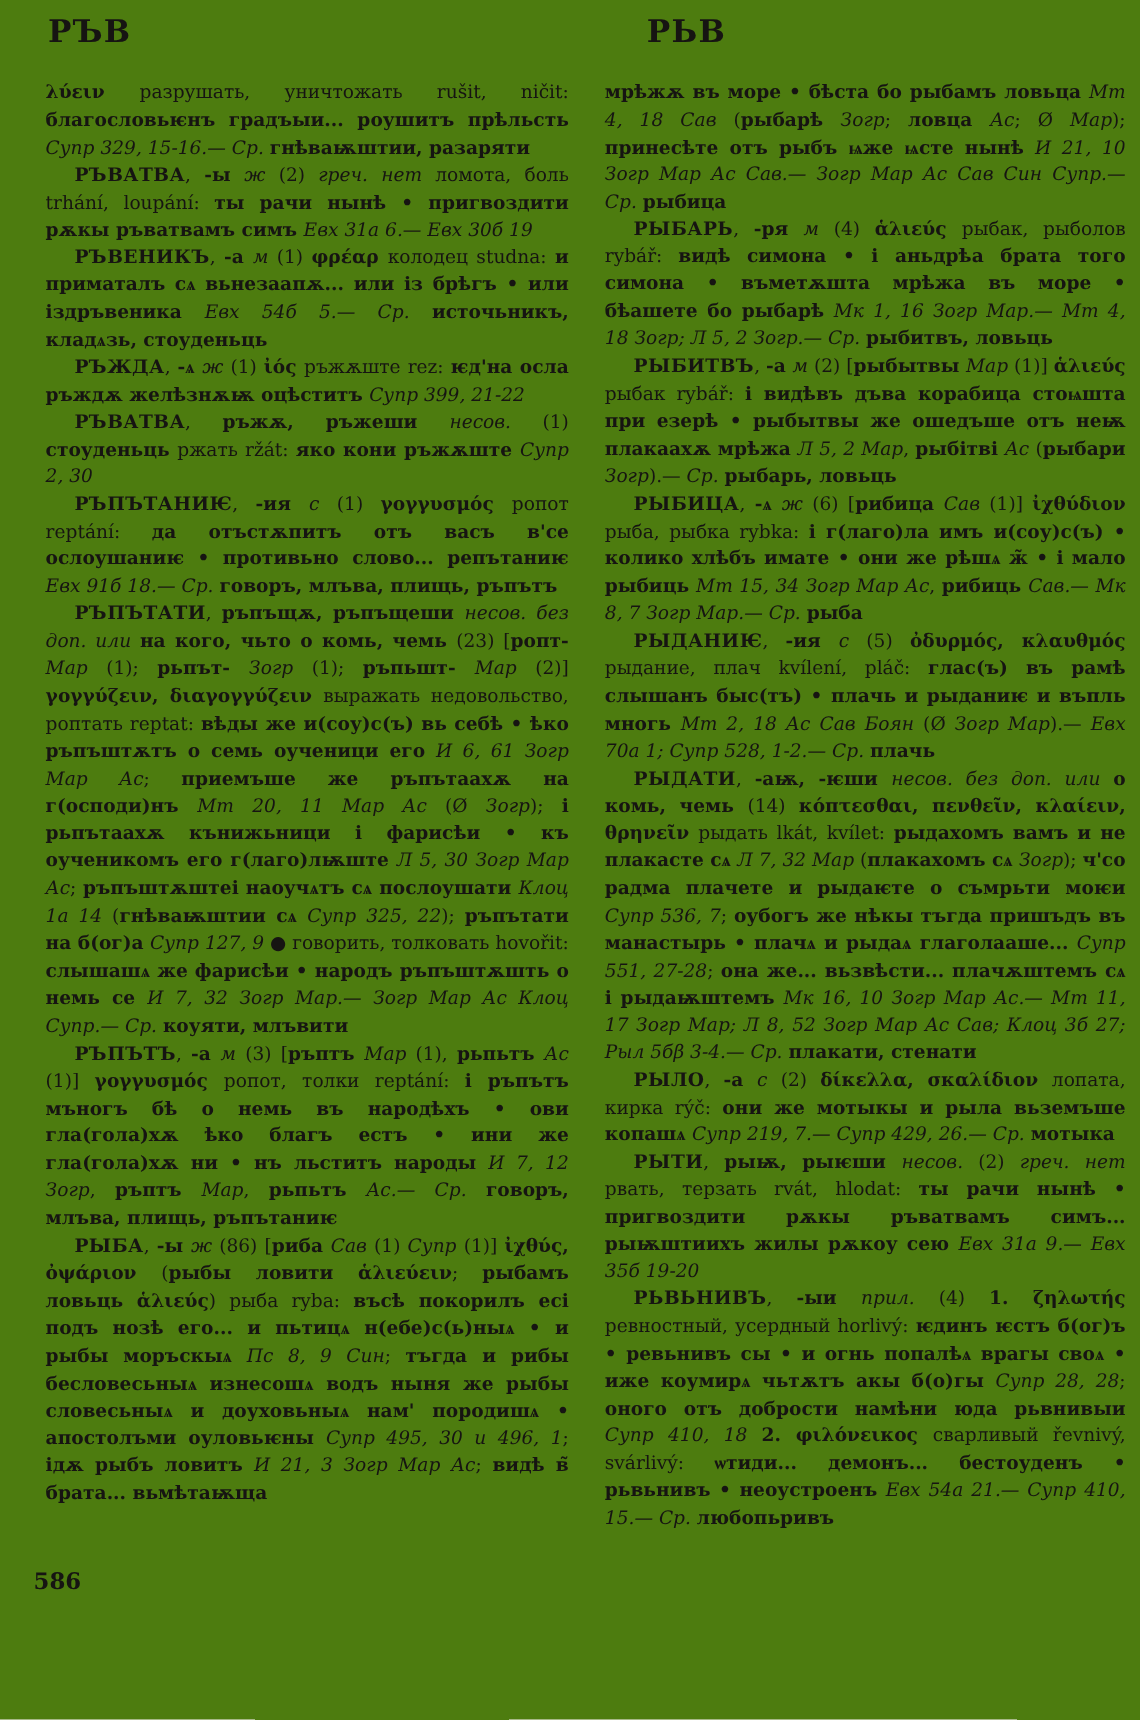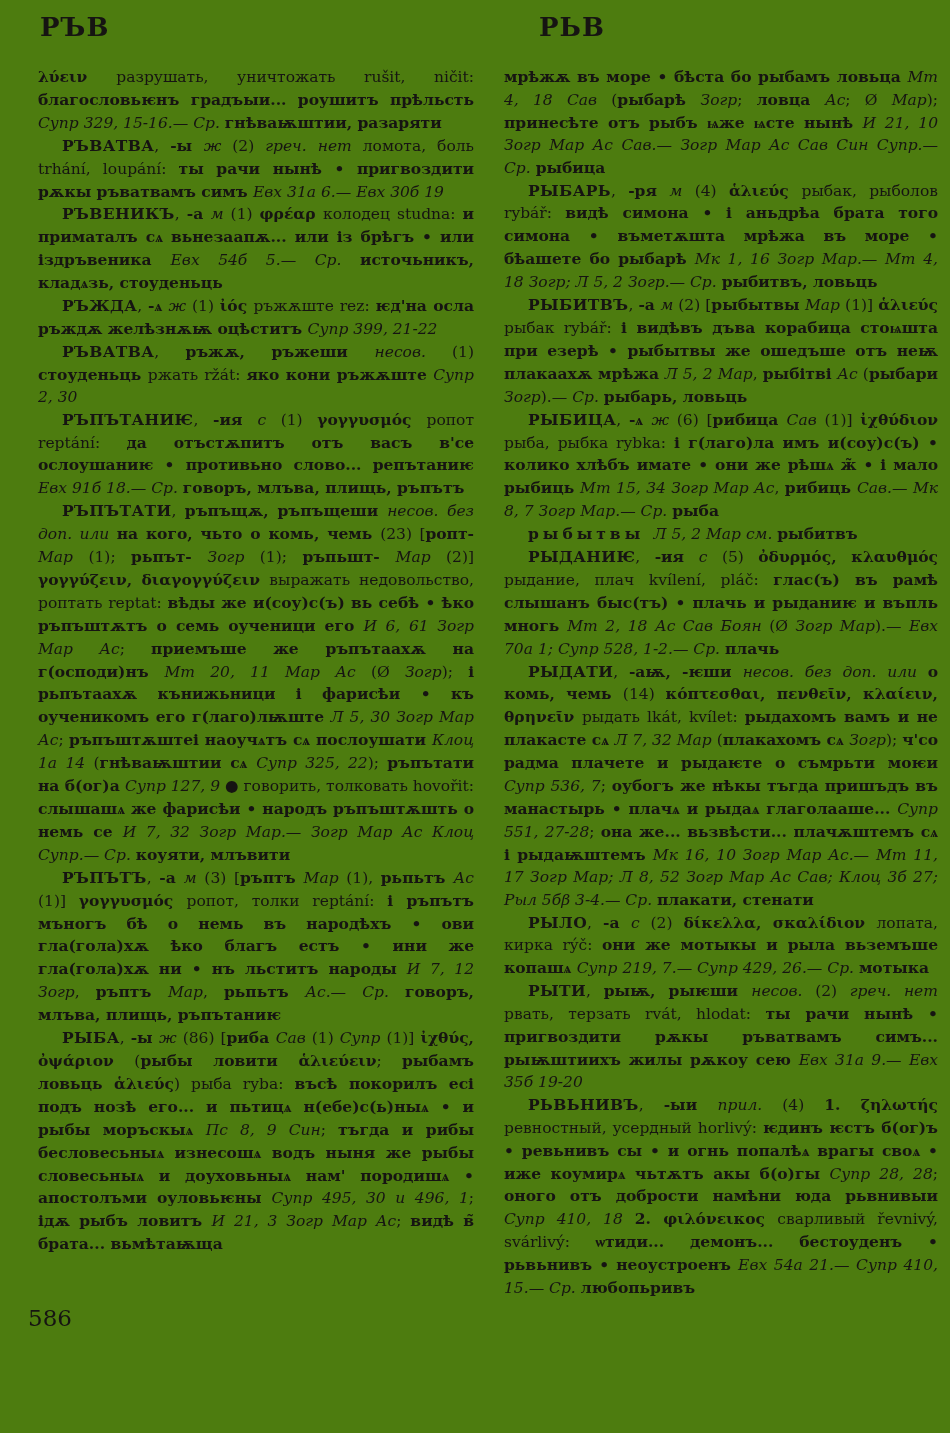--- a/index.html
+++ b/index.html
@@ -52,7 +52,6 @@
         <p class="para"><span class="seg-b">РЫБАРЬ</span><span>, </span><span class="seg-o">-ря </span><span class="seg-i">м </span><span>(4) </span><span class="seg-g">ἁλιεύς </span><span>рыбак, рыболов rybář: </span><span class="seg-o">видѣ симона • і аньдрѣа брата того симона • въметѫшта мрѣжа въ море • бѣашете бо рыбарѣ </span><span class="seg-i">Мк 1, 16 Зогр Мар.— Мт 4, 18 Зогр; Л 5, 2 Зогр.— Ср. </span><span class="seg-o">рыбитвъ, ловьць</span></p>
         <p class="para"><span class="seg-b">РЫБИТВЪ</span><span>, </span><span class="seg-o">-а </span><span class="seg-i">м </span><span>(2) [</span><span class="seg-o">рыбытвы </span><span class="seg-i">Мар </span><span>(1)] </span><span class="seg-g">ἁλιεύς </span><span>рыбак rybář: </span><span class="seg-o">і видѣвъ дъва корабица стоѩшта при езерѣ • рыбытвы же ошедъше отъ неѭ плакаахѫ мрѣжа </span><span class="seg-i">Л 5, 2 Мар</span><span>, </span><span class="seg-o">рыбітві </span><span class="seg-i">Ас </span><span>(</span><span class="seg-o">рыбари </span><span class="seg-i">Зогр</span><span>).— </span><span class="seg-i">Ср. </span><span class="seg-o">рыбарь, ловьць</span></p>
         <p class="para"><span class="seg-b">РЫБИЦА</span><span>, </span><span class="seg-o">-ѧ </span><span class="seg-i">ж </span><span>(6) [</span><span class="seg-o">рибица </span><span class="seg-i">Сав </span><span>(1)] </span><span class="seg-g">ἰχθύδιον </span><span>рыба, рыбка rybka: </span><span class="seg-o">і г(лаго)ла имъ и(соу)с(ъ) • колико хлѣбъ имате • они же рѣшѧ ж̃ • і мало рыбиць </span><span class="seg-i">Мт 15, 34 Зогр Мар Ас</span><span>, </span><span class="seg-o">рибиць </span><span class="seg-i">Сав.— Мк 8, 7 Зогр Мар.— Ср. </span><span class="seg-o">рыба</span></p>
-        <p class="para"><span class="seg-sp">рыбытвы </span><span class="seg-i">Л 5, 2 Мар см. </span><span class="seg-o">рыбитвъ</span></p>
         <p class="para"><span class="seg-b">РЫДАНИѤ</span><span>, </span><span class="seg-o">-ия </span><span class="seg-i">с </span><span>(5) </span><span class="seg-g">ὀδυρμός, κλαυθμός </span><span>рыдание, плач kvílení, pláč: </span><span class="seg-o">глас(ъ) въ рамѣ слышанъ быс(тъ) • плачь и рыданиѥ и въпль многь </span><span class="seg-i">Мт 2, 18 Ас Сав Боян </span><span>(Ø </span><span class="seg-i">Зогр Мар</span><span>).— </span><span class="seg-i">Евх 70а 1; Супр 528, 1-2.— Ср. </span><span class="seg-o">плачь</span></p>
         <p class="para"><span class="seg-b">РЫДАТИ</span><span>, </span><span class="seg-o">-аѭ, -ѥши </span><span class="seg-i">несов. без доп. или </span><span class="seg-o">о комь, чемь </span><span>(14) </span><span class="seg-g">κόπτεσθαι, πενθεῖν, κλαίειν, θρηνεῖν </span><span>рыдать lkát, kvílet: </span><span class="seg-o">рыдахомъ вамъ и не плакасте сѧ </span><span class="seg-i">Л 7, 32 Мар </span><span>(</span><span class="seg-o">плакахомъ сѧ </span><span class="seg-i">Зогр</span><span>); </span><span class="seg-o">ч'со радма плачете и рыдаѥте о съмрьти моѥи </span><span class="seg-i">Супр 536, 7</span><span>; </span><span class="seg-o">оубогъ же нѣкы тъгда пришъдъ въ манастырь • плачѧ и рыдаѧ глаголааше... </span><span class="seg-i">Супр 551, 27-28</span><span>; </span><span class="seg-o">она же... вьзвѣсти... плачѫштемъ сѧ і рыдаѭштемъ </span><span class="seg-i">Мк 16, 10 Зогр Мар Ас.— Мт 11, 17 Зогр Мар; Л 8, 52 Зогр Мар Ас Сав; Клоц 3б 27; Рыл 5бβ 3-4.— Ср. </span><span class="seg-o">плакати, стенати</span></p>
         <p class="para"><span class="seg-b">РЫЛО</span><span>, </span><span class="seg-o">-а </span><span class="seg-i">с </span><span>(2) </span><span class="seg-g">δίκελλα, σκαλίδιον </span><span>лопата, кирка rýč: </span><span class="seg-o">они же мотыкы и рыла вьземъше копашѧ </span><span class="seg-i">Супр 219, 7.— Супр 429, 26.— Ср. </span><span class="seg-o">мотыка</span></p>

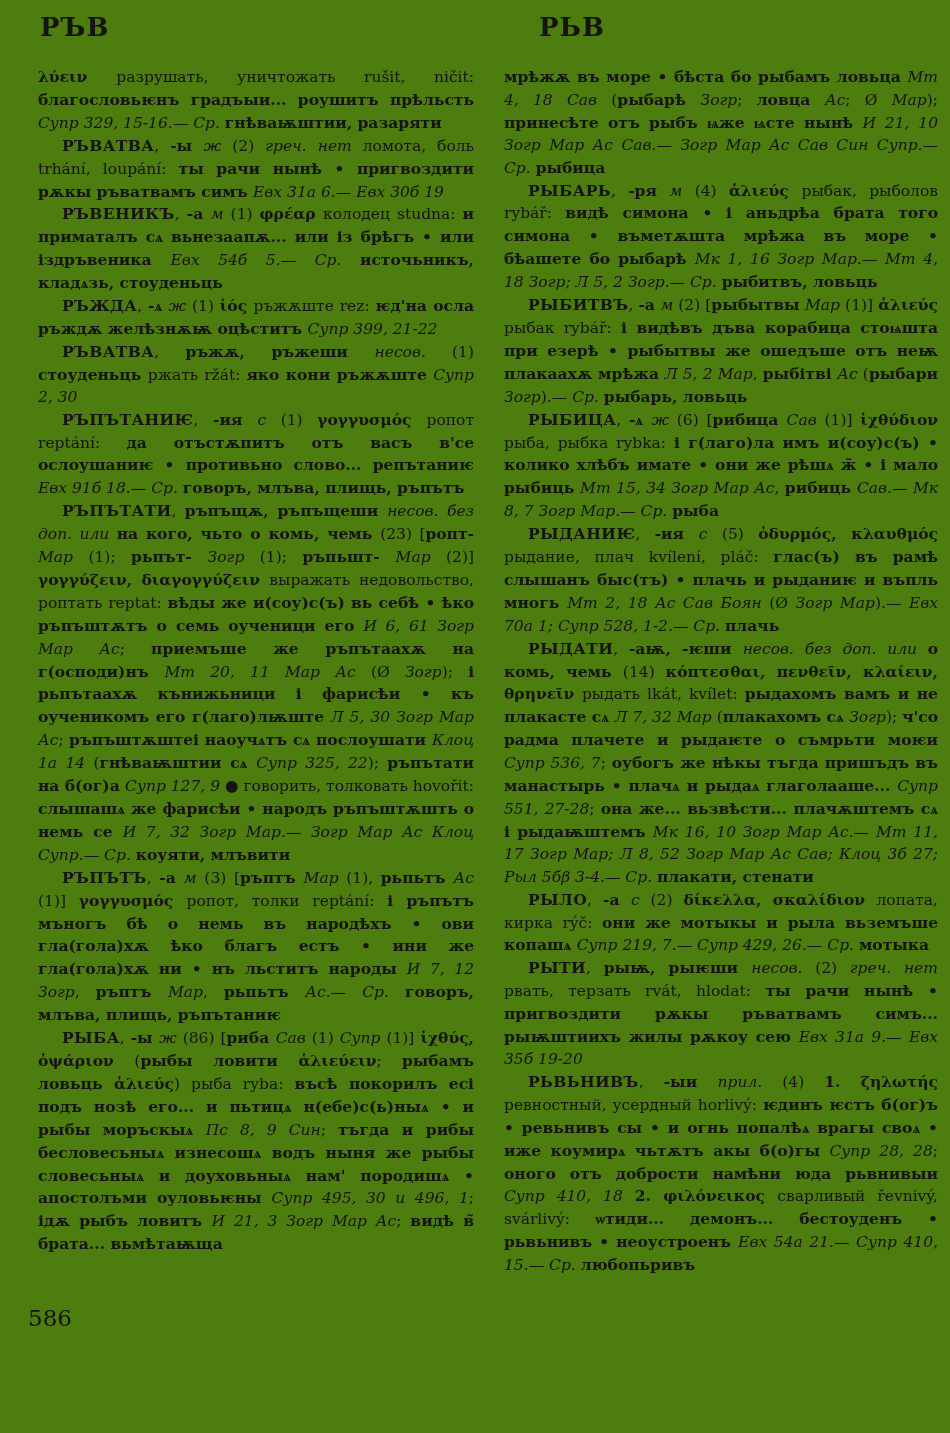--- a/index.html
+++ b/index.html
@@ -25,7 +25,7 @@
   .seg-g{font-weight:bold;}
   .seg-n{font-weight:bold;}
   .seg-sp{font-weight:bold;letter-spacing:4px;}
-  .pagenum{position:absolute;left:28px;top:1308px;font-weight:normal;font-size:23px;}
+  .pagenum{position:absolute;left:28px;top:1308px;font-weight:bold;font-size:19px;}
 </style>
 </head>
 <body>

